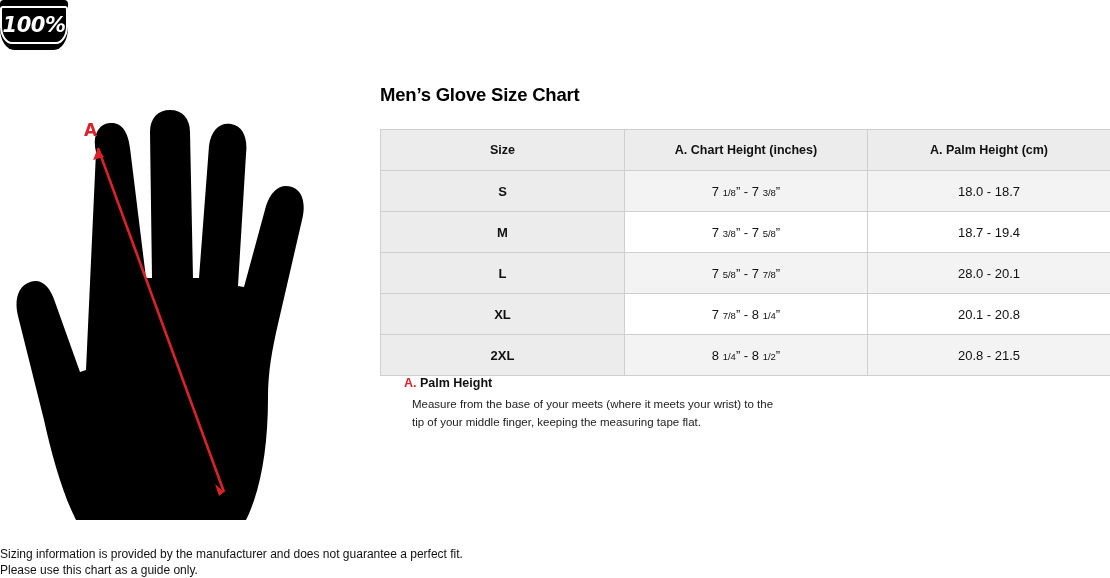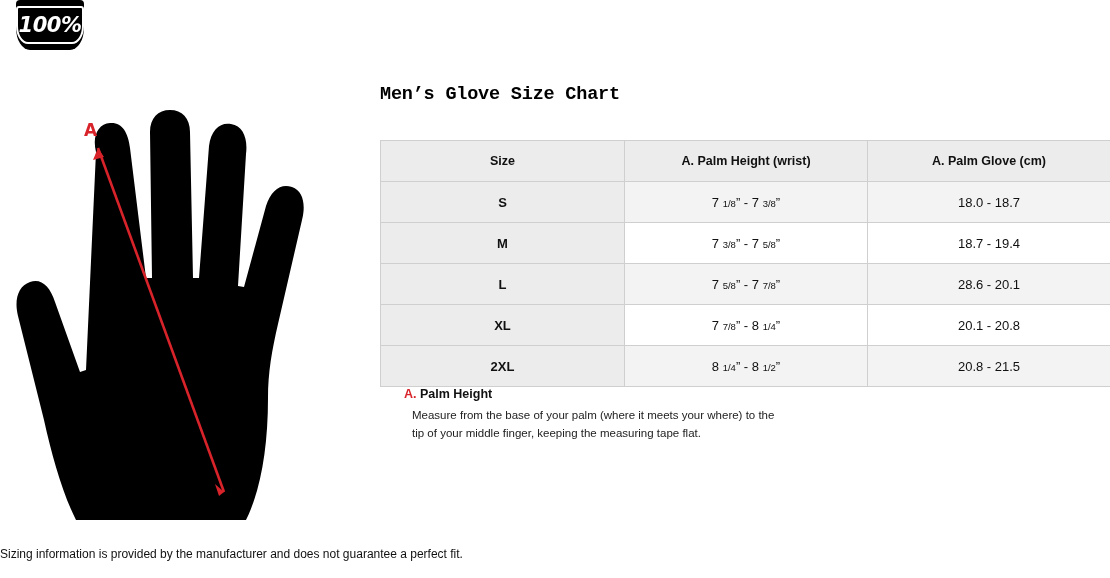--- a/index.html
+++ b/index.html
@@ -32,7 +32,6 @@
     display: flex;
     align-items: center;
     justify-content: center;
-    margin-left: 16px;
   }
   .logo-inner {
     width: 78px;

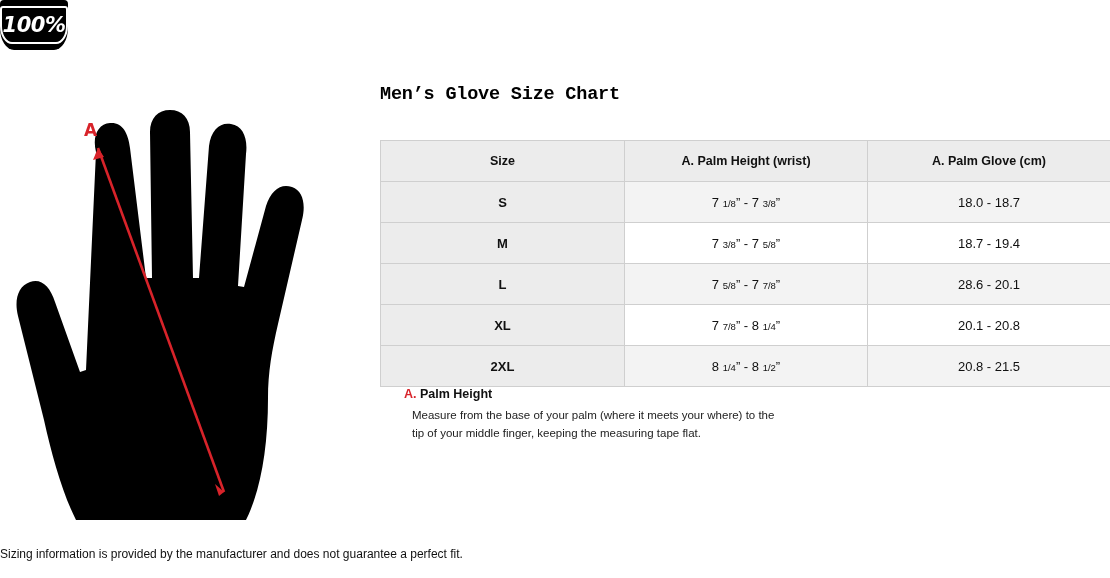--- a/index.html
+++ b/index.html
@@ -79,12 +79,11 @@
     width: 730px;
   }
   h1.title {
-    margin: 0 0 35px 0;
+    margin: 0 0 23px 0;
     font-size: 18.5px;
     font-weight: 700;
     color: #000000;
     letter-spacing: -0.2px;
-    font-family: Liberation Mono, monospace;
   }
 
   table.size-chart {

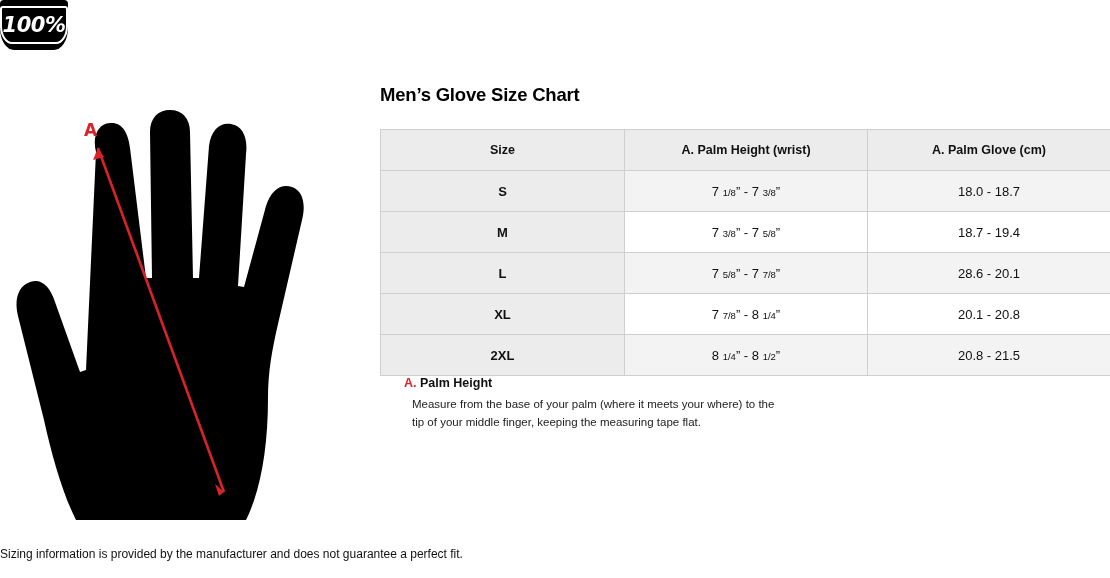--- a/index.html
+++ b/index.html
@@ -225,7 +225,7 @@
       <thead>
         <tr>
           <th>Size</th>
-          <th>A. Palm Height (wrist)</th>
+          <th>A. Chart Height (inches)</th>
           <th>A. Palm Glove (cm)</th>
         </tr>
       </thead>

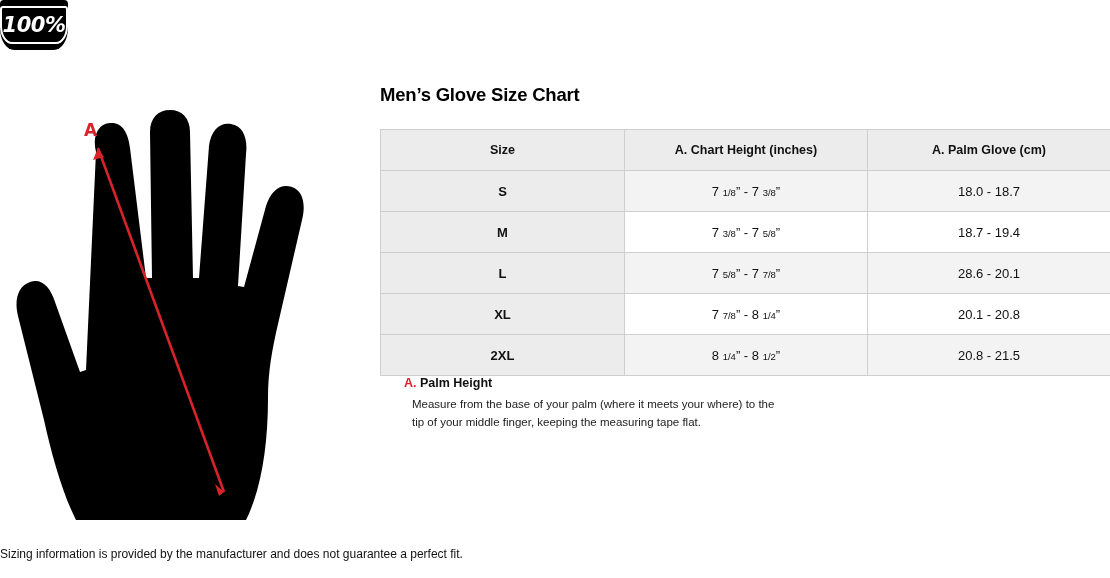--- a/index.html
+++ b/index.html
@@ -226,7 +226,7 @@
         <tr>
           <th>Size</th>
           <th>A. Chart Height (inches)</th>
-          <th>A. Palm Glove (cm)</th>
+          <th>A. Palm Height (cm)</th>
         </tr>
       </thead>
       <tbody>

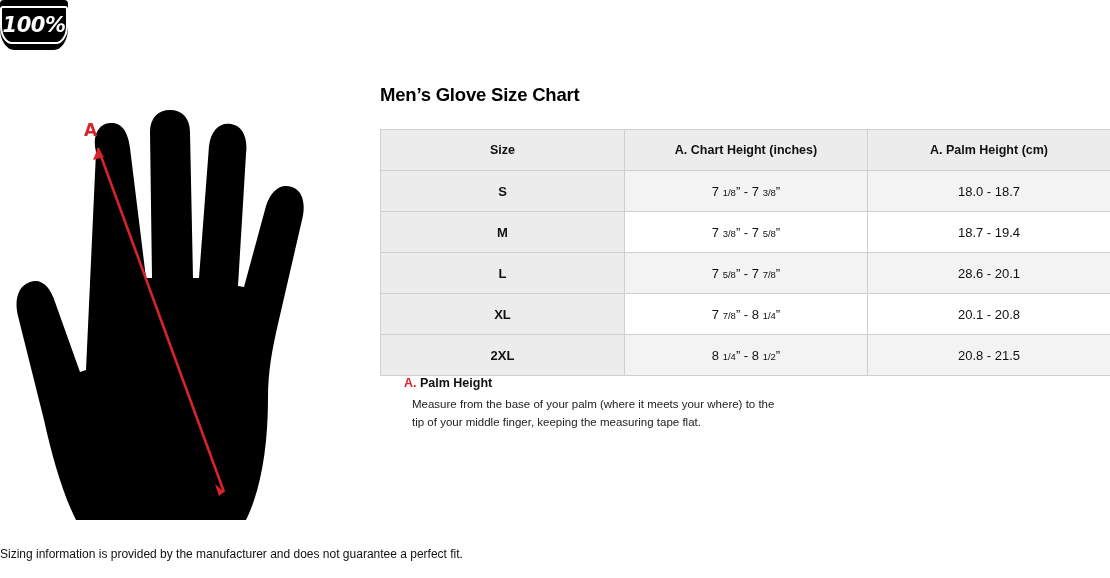--- a/index.html
+++ b/index.html
@@ -243,7 +243,7 @@
         <tr>
           <td class="size-cell">L</td>
           <td class="val-cell"><span>7</span> <span class="frac">5/8</span><span>” - 7</span> <span class="frac">7/8</span><span>”</span></td>
-          <td class="val-cell">28.6 - 20.1</td>
+          <td class="val-cell">28.0 - 20.1</td>
         </tr>
         <tr class="alt">
           <td class="size-cell">XL</td>

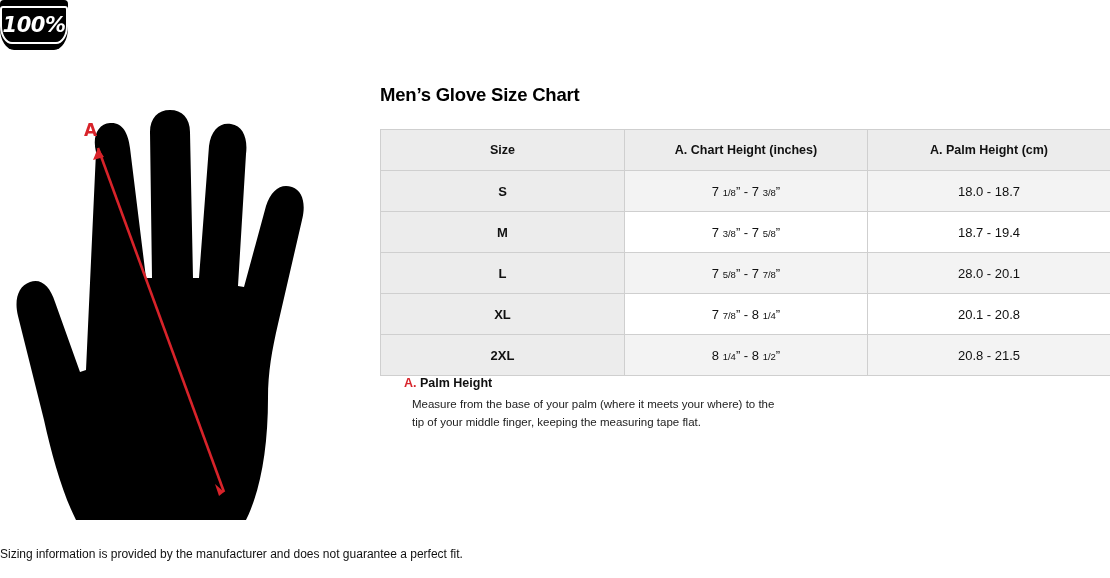--- a/index.html
+++ b/index.html
@@ -264,7 +264,7 @@
         <span>Palm Height</span>
       </div>
       <div class="measure-body">
-        <div>Measure from the base of your palm (where it meets your where) to the</div>
+        <div>Measure from the base of your meets (where it meets your wrist) to the</div>
         <div>tip of your middle finger, keeping the measuring tape flat.</div>
       </div>
     </div>

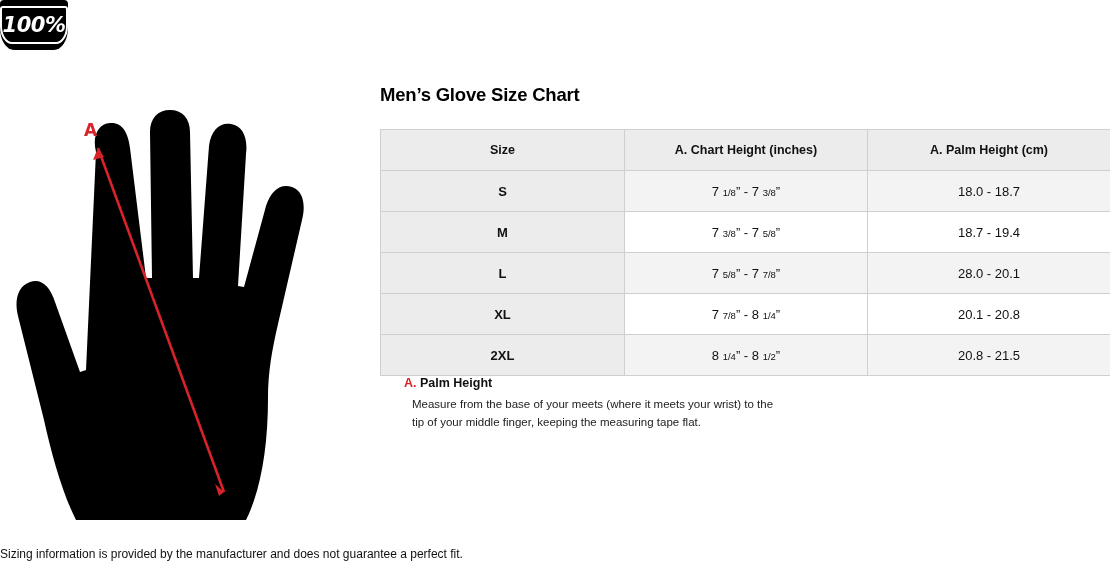--- a/index.html
+++ b/index.html
@@ -272,6 +272,7 @@
 
   <div class="footer">
     <div>Sizing information is provided by the manufacturer and does not guarantee a perfect fit.</div>
+    <div>Please use this chart as a guide only.</div>
   </div>
 
 </div>

